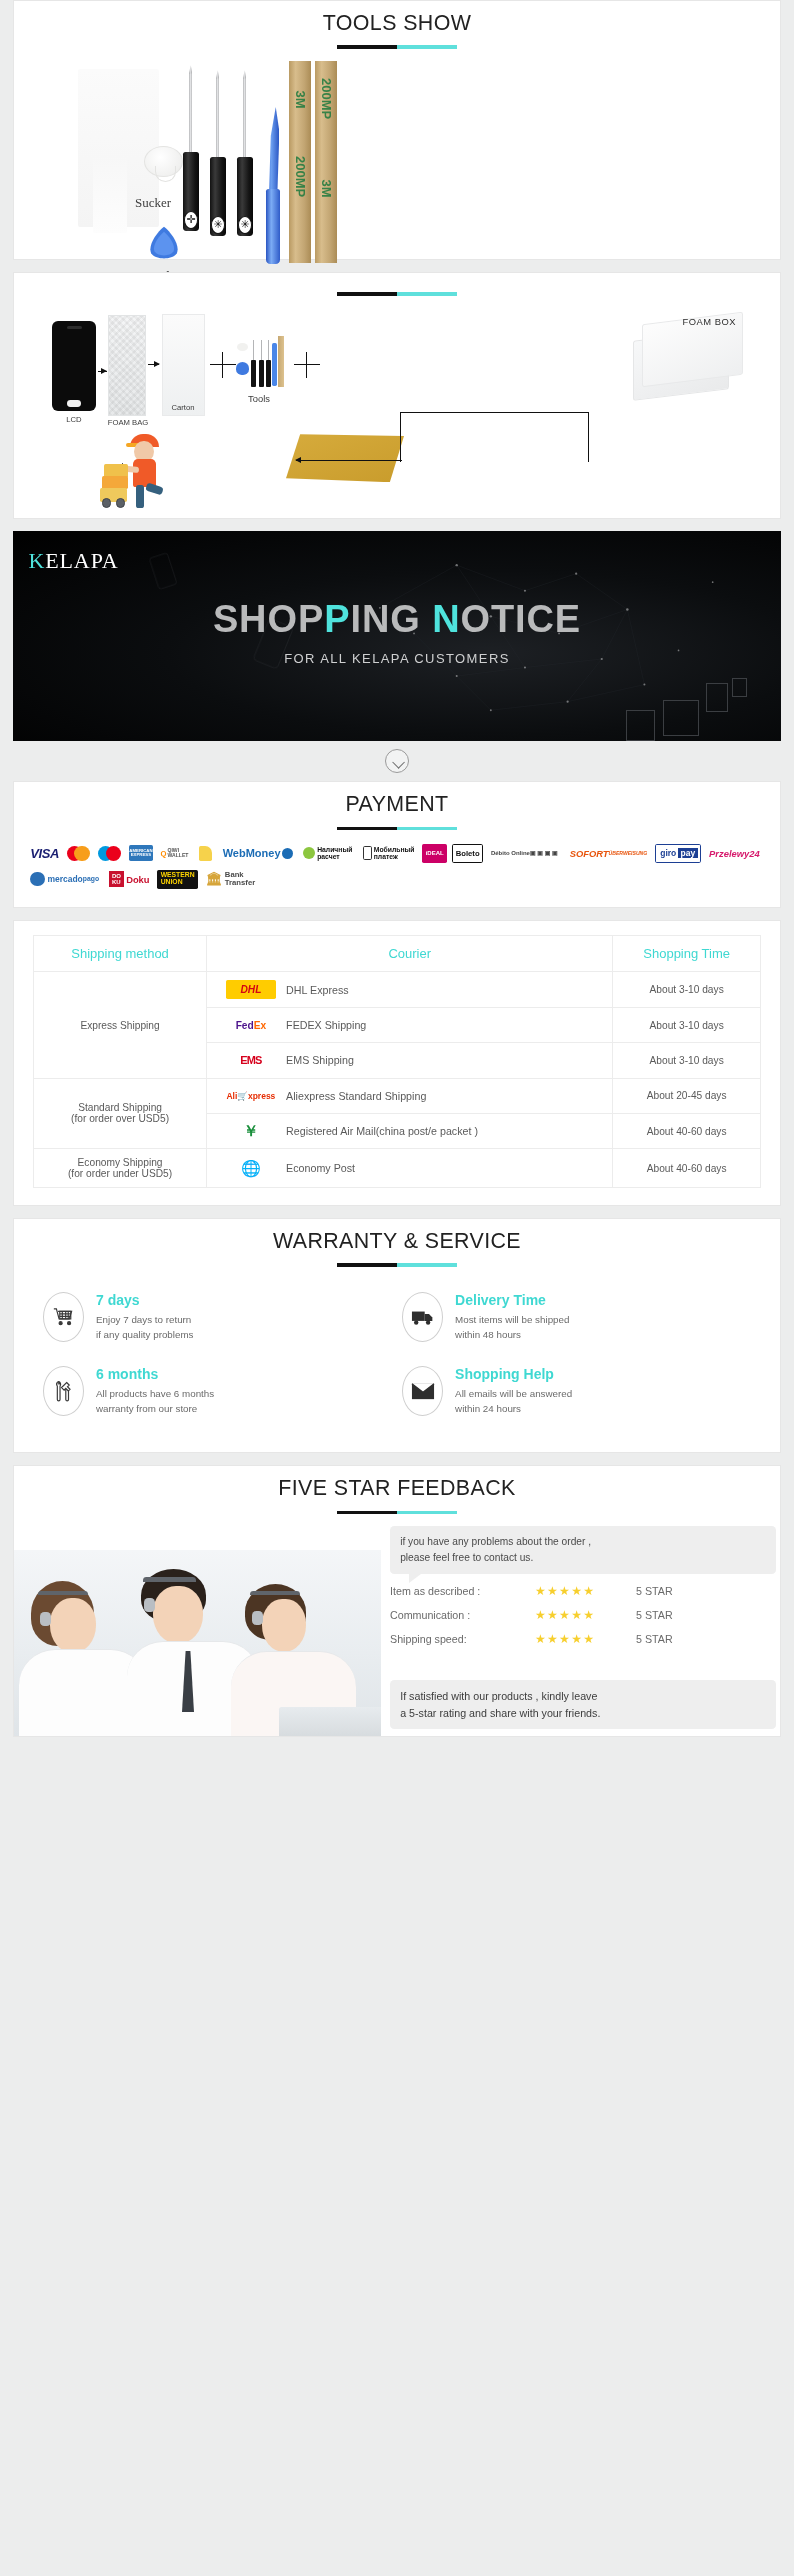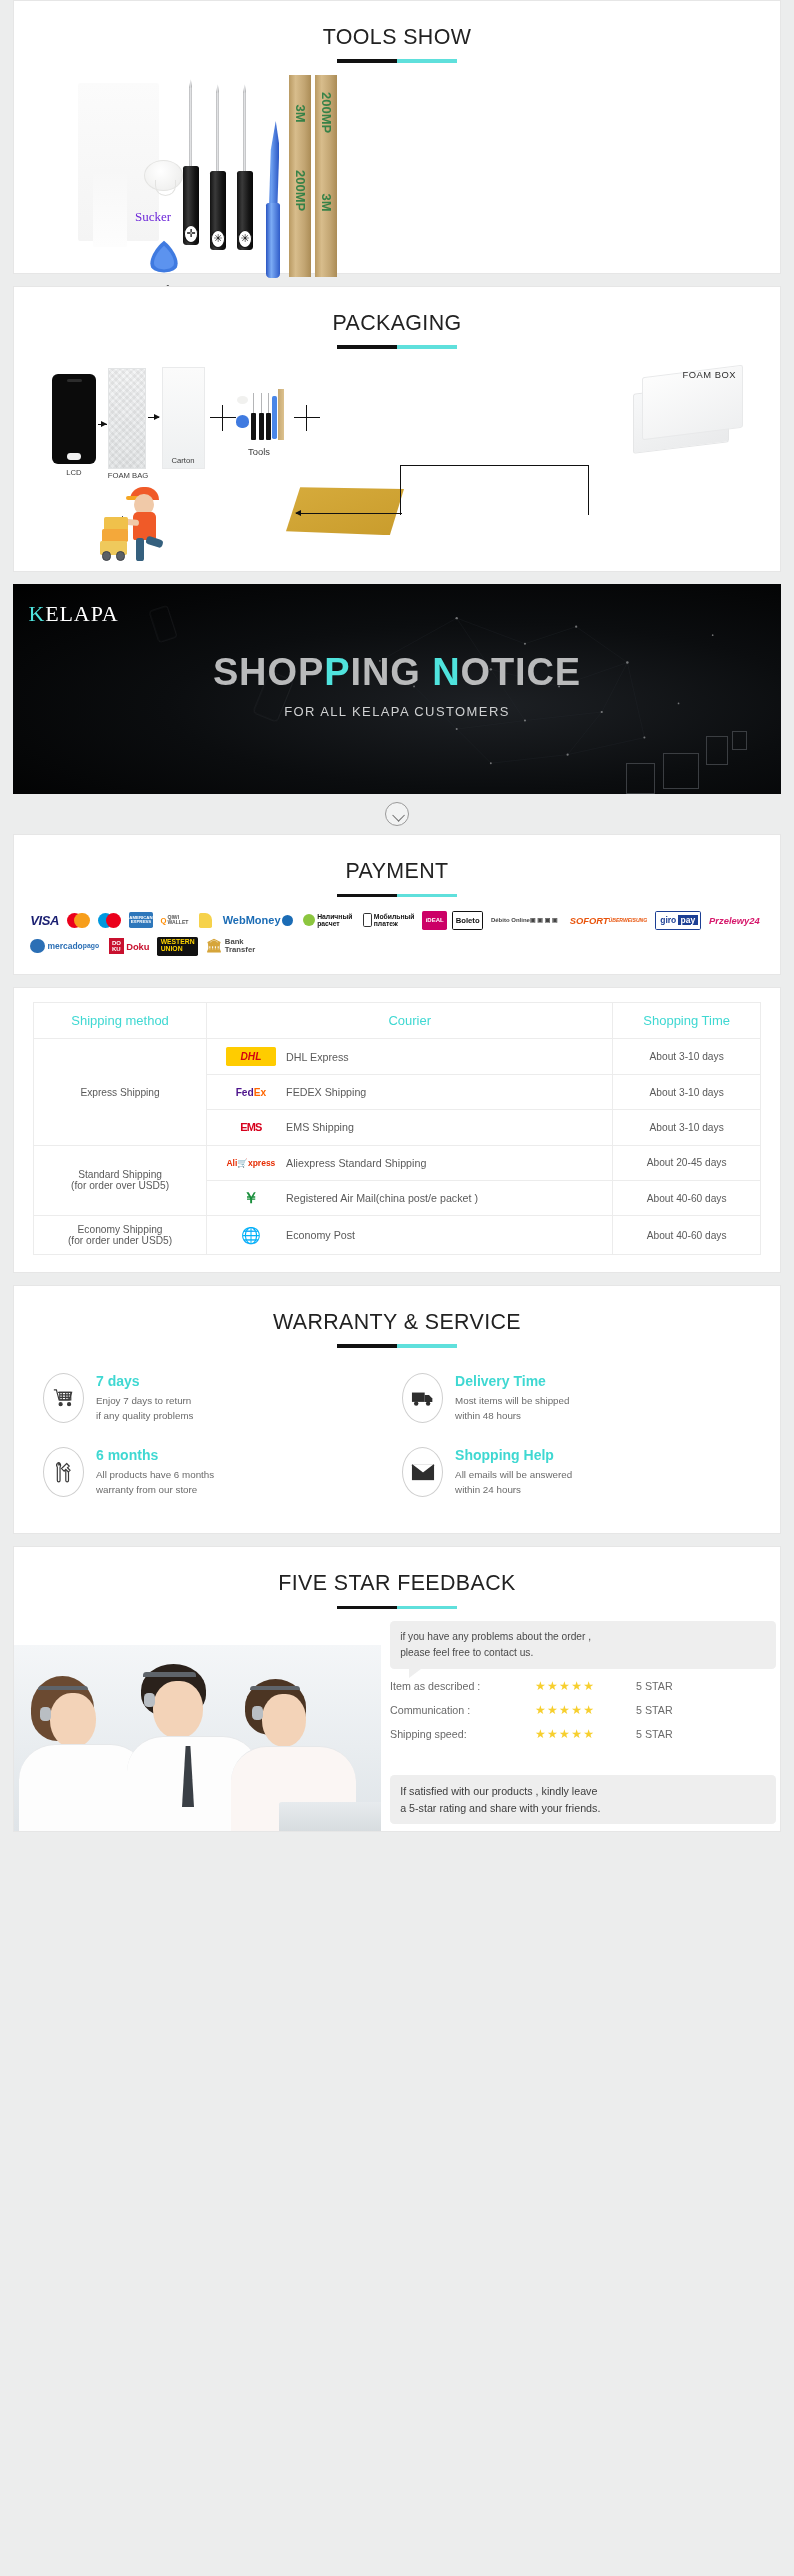--- a/index.html
+++ b/index.html
@@ -19,7 +19,7 @@
   }
 
   
-  .sec-head { text-align: center; padding-top: 24px; }
+  .sec-head { text-align: center; padding-top: 10px; }
   .sec-title {
     font-size: 21.4px;
     letter-spacing: 0.4px;

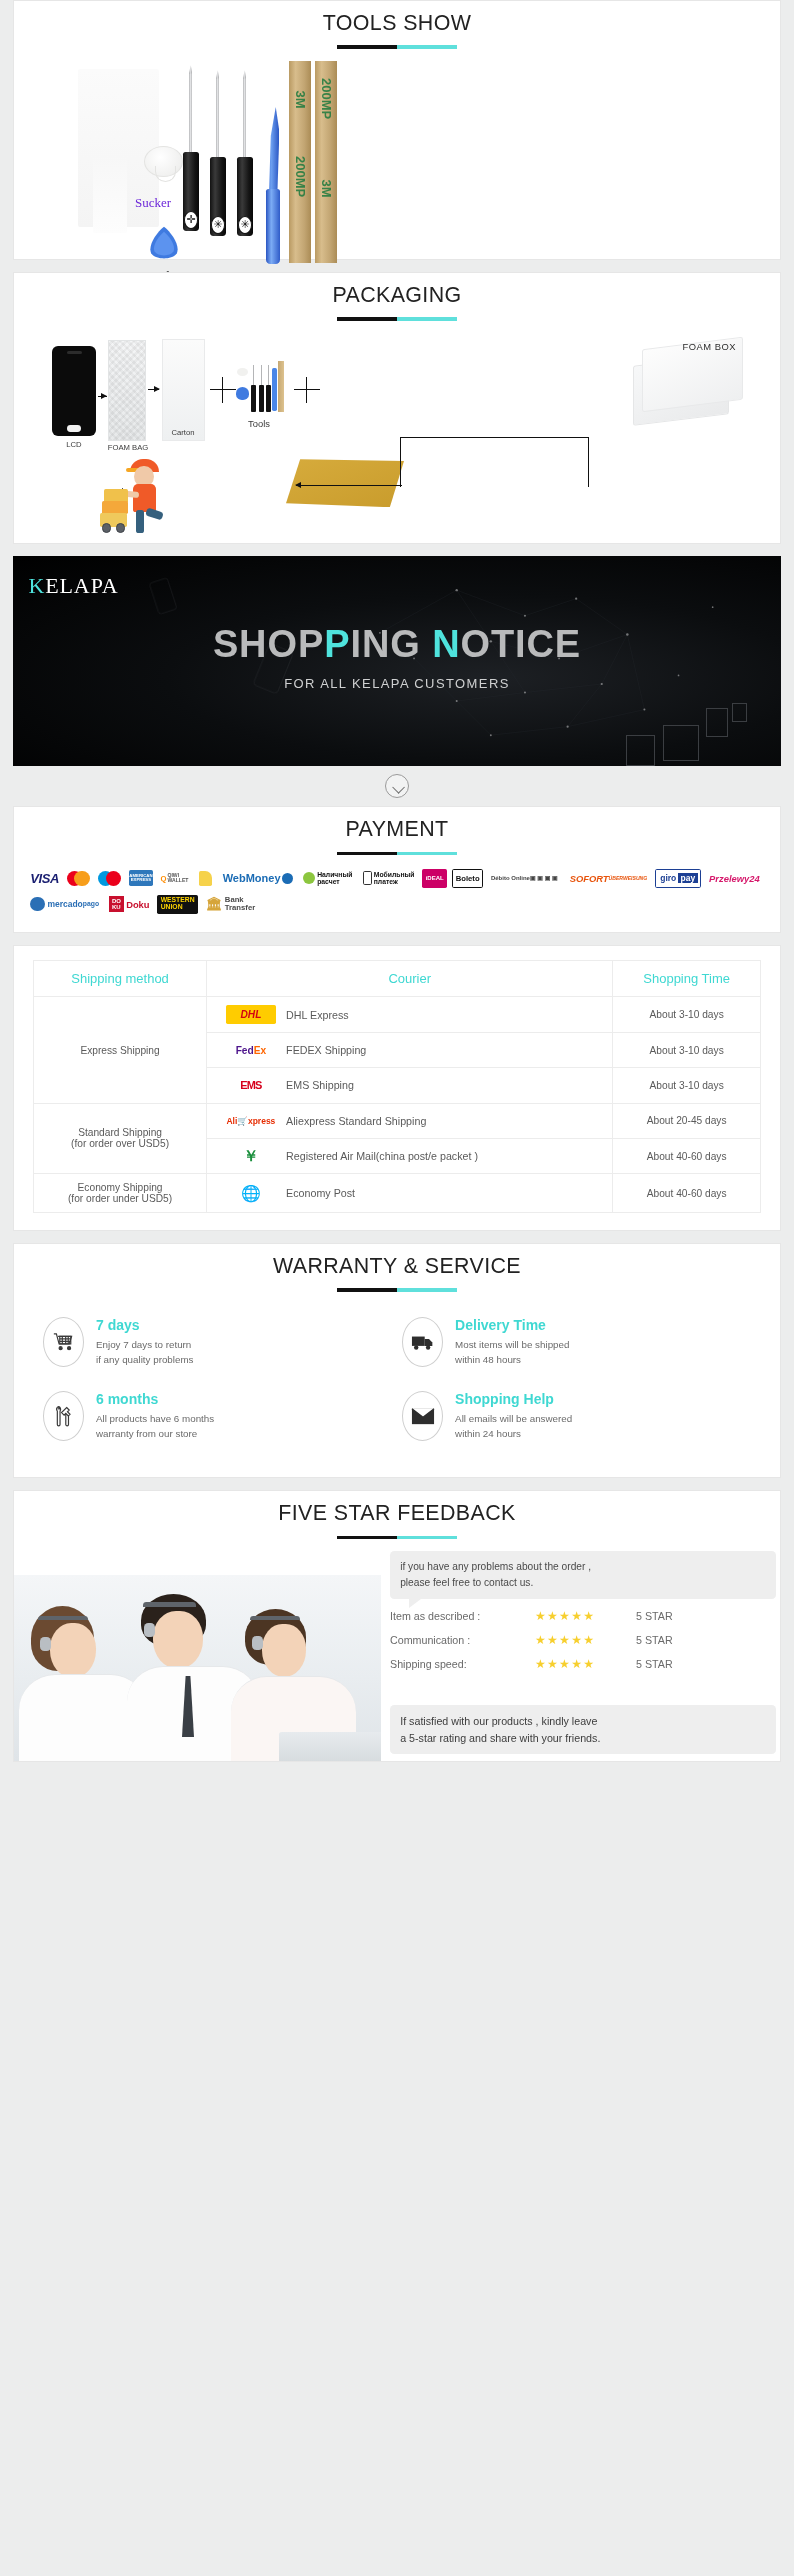--- a/index.html
+++ b/index.html
@@ -51,7 +51,7 @@
     content:""; position: absolute; left: 10.2px; top: 19px; width: 19px; height: 15.4px;
     border: 1.7px solid #e3e3e1; border-top: none; border-radius: 0 0 12px 12px;
   }
-  .lbl-sucker { position: absolute; left: 121px; top: 141px; font-family:"Liberation Serif",serif; font-size: 13px; color: #6d28d9;}
+  .lbl-sucker { position: absolute; left: 121px; top: 141px; font-family:"Liberation Serif",serif; font-size: 13px; color: #404040;}
   .triangle-pick {
     position: absolute; left: 132px; top: 171px; width: 36px; height: 36px;
   }

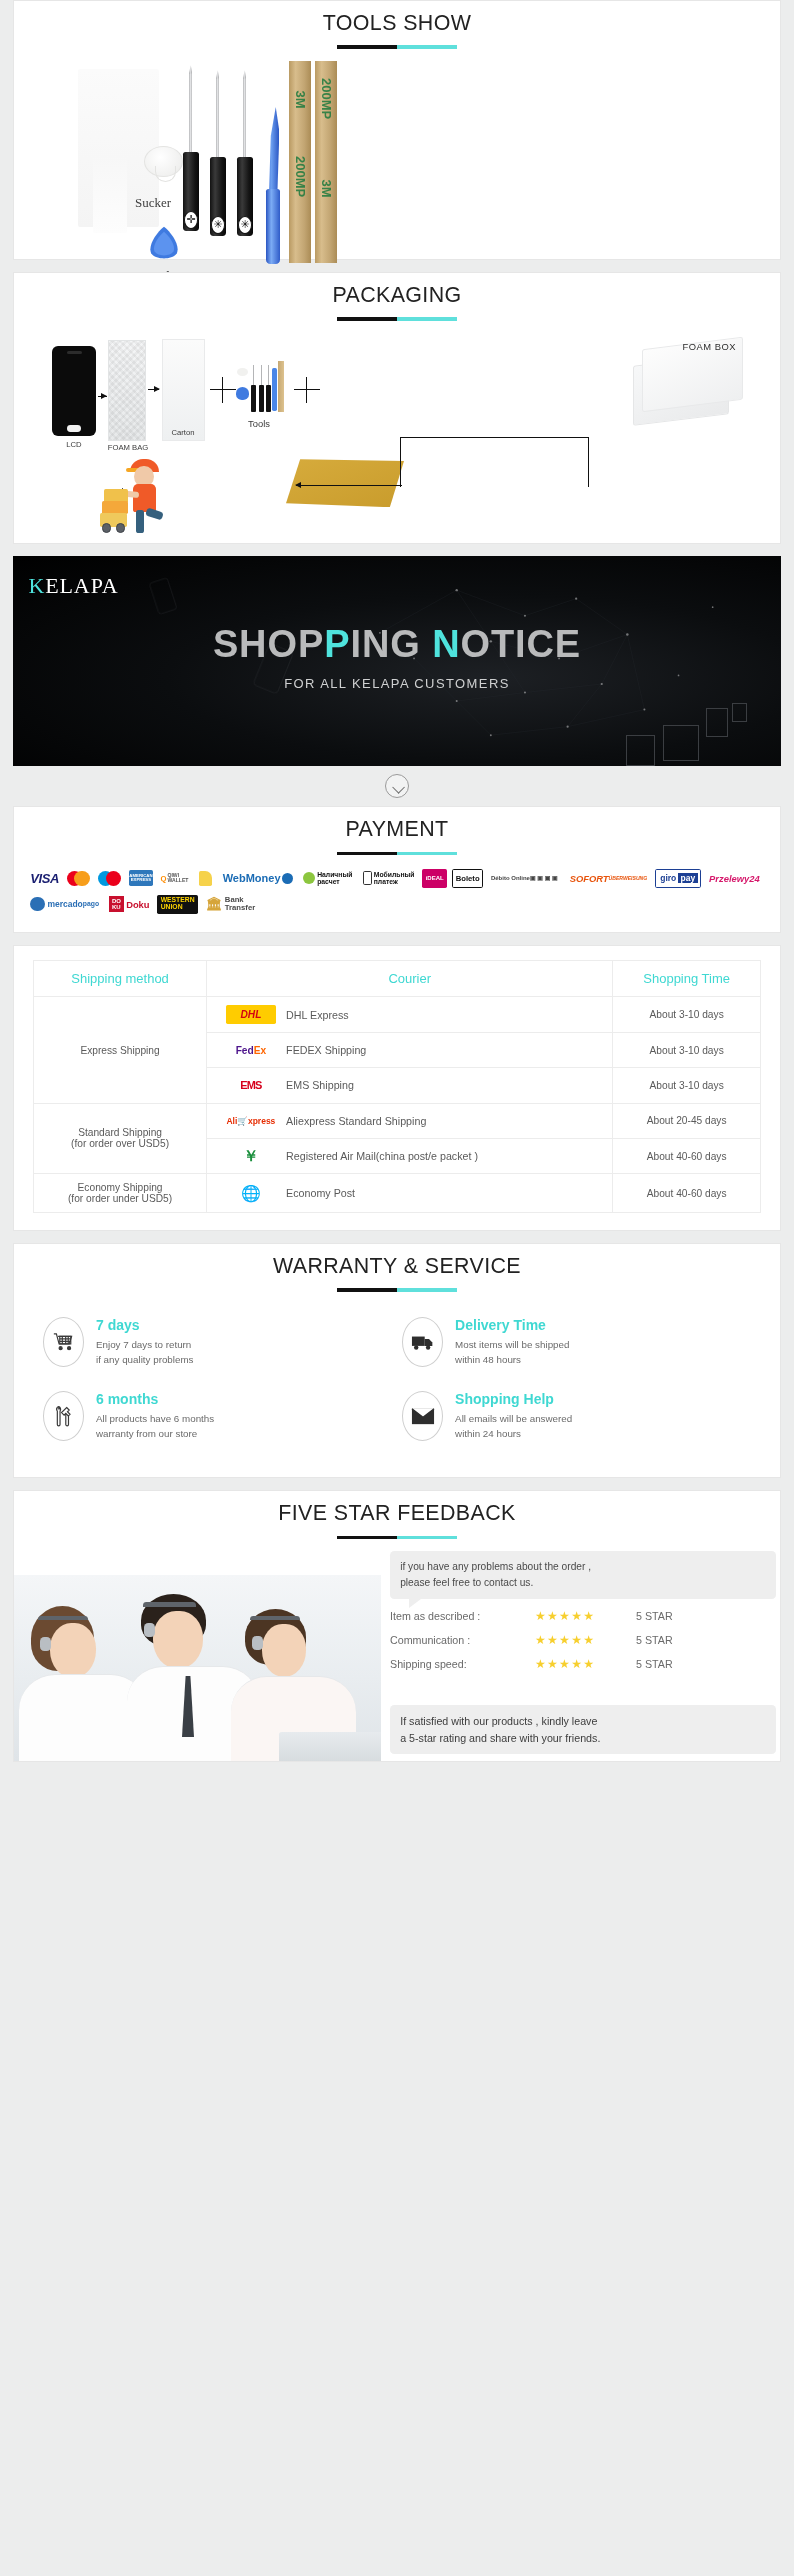--- a/index.html
+++ b/index.html
@@ -360,7 +360,6 @@
 
   <div class="panel">
     <div class="sec-head">
-      <div class="sec-title">PACKAGING</div>
       <div class="rule">
           <div class="a"></div>
           <div class="b"></div>

